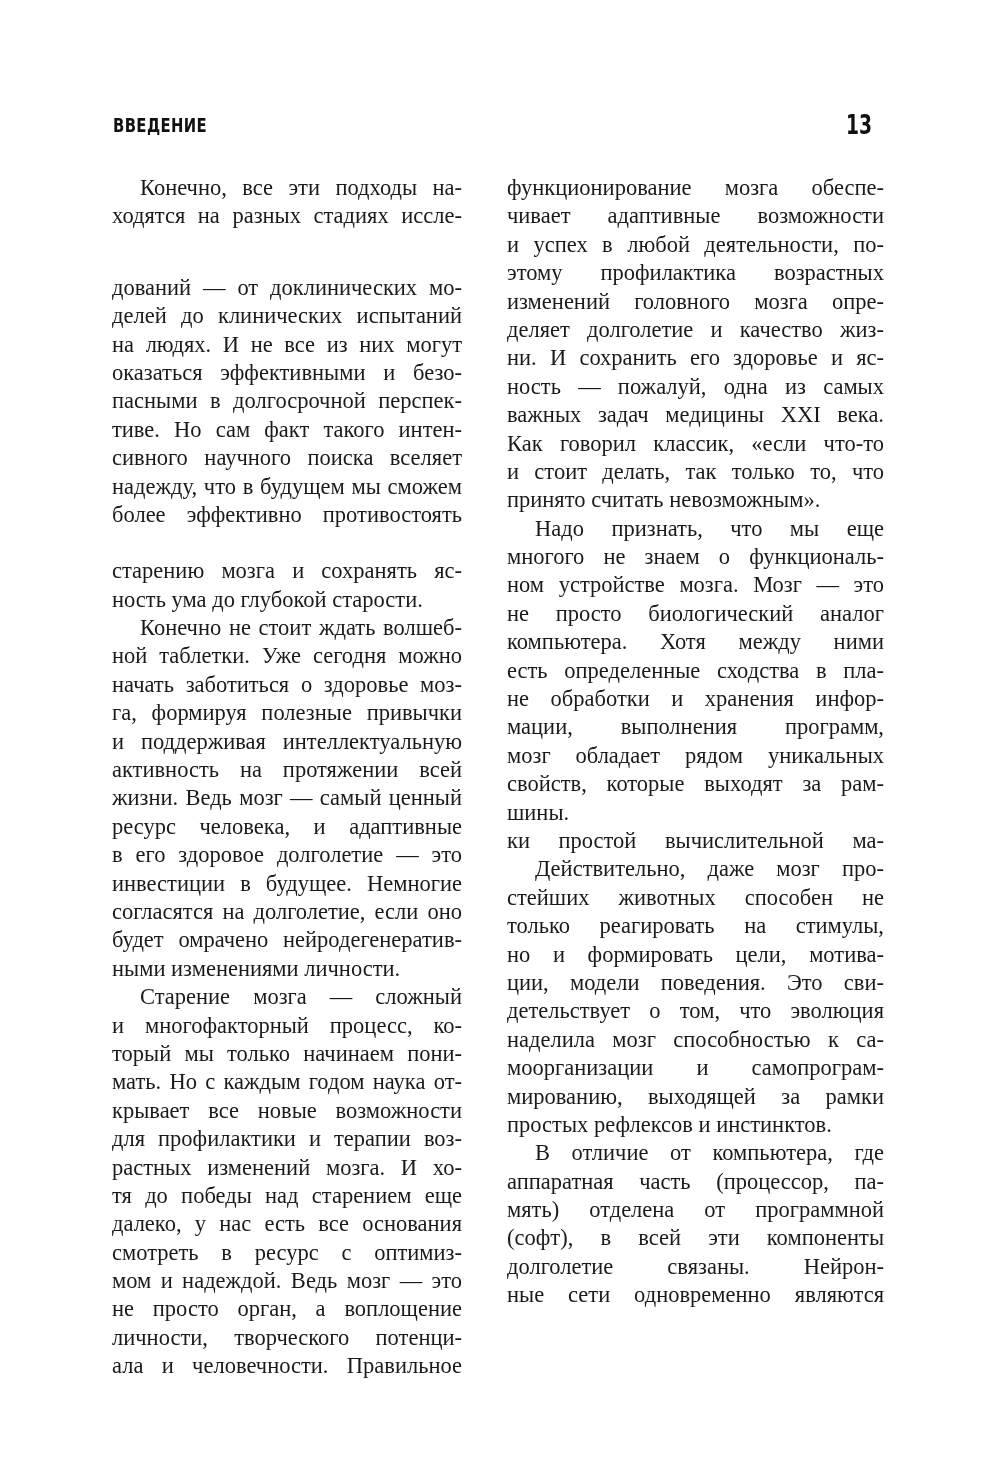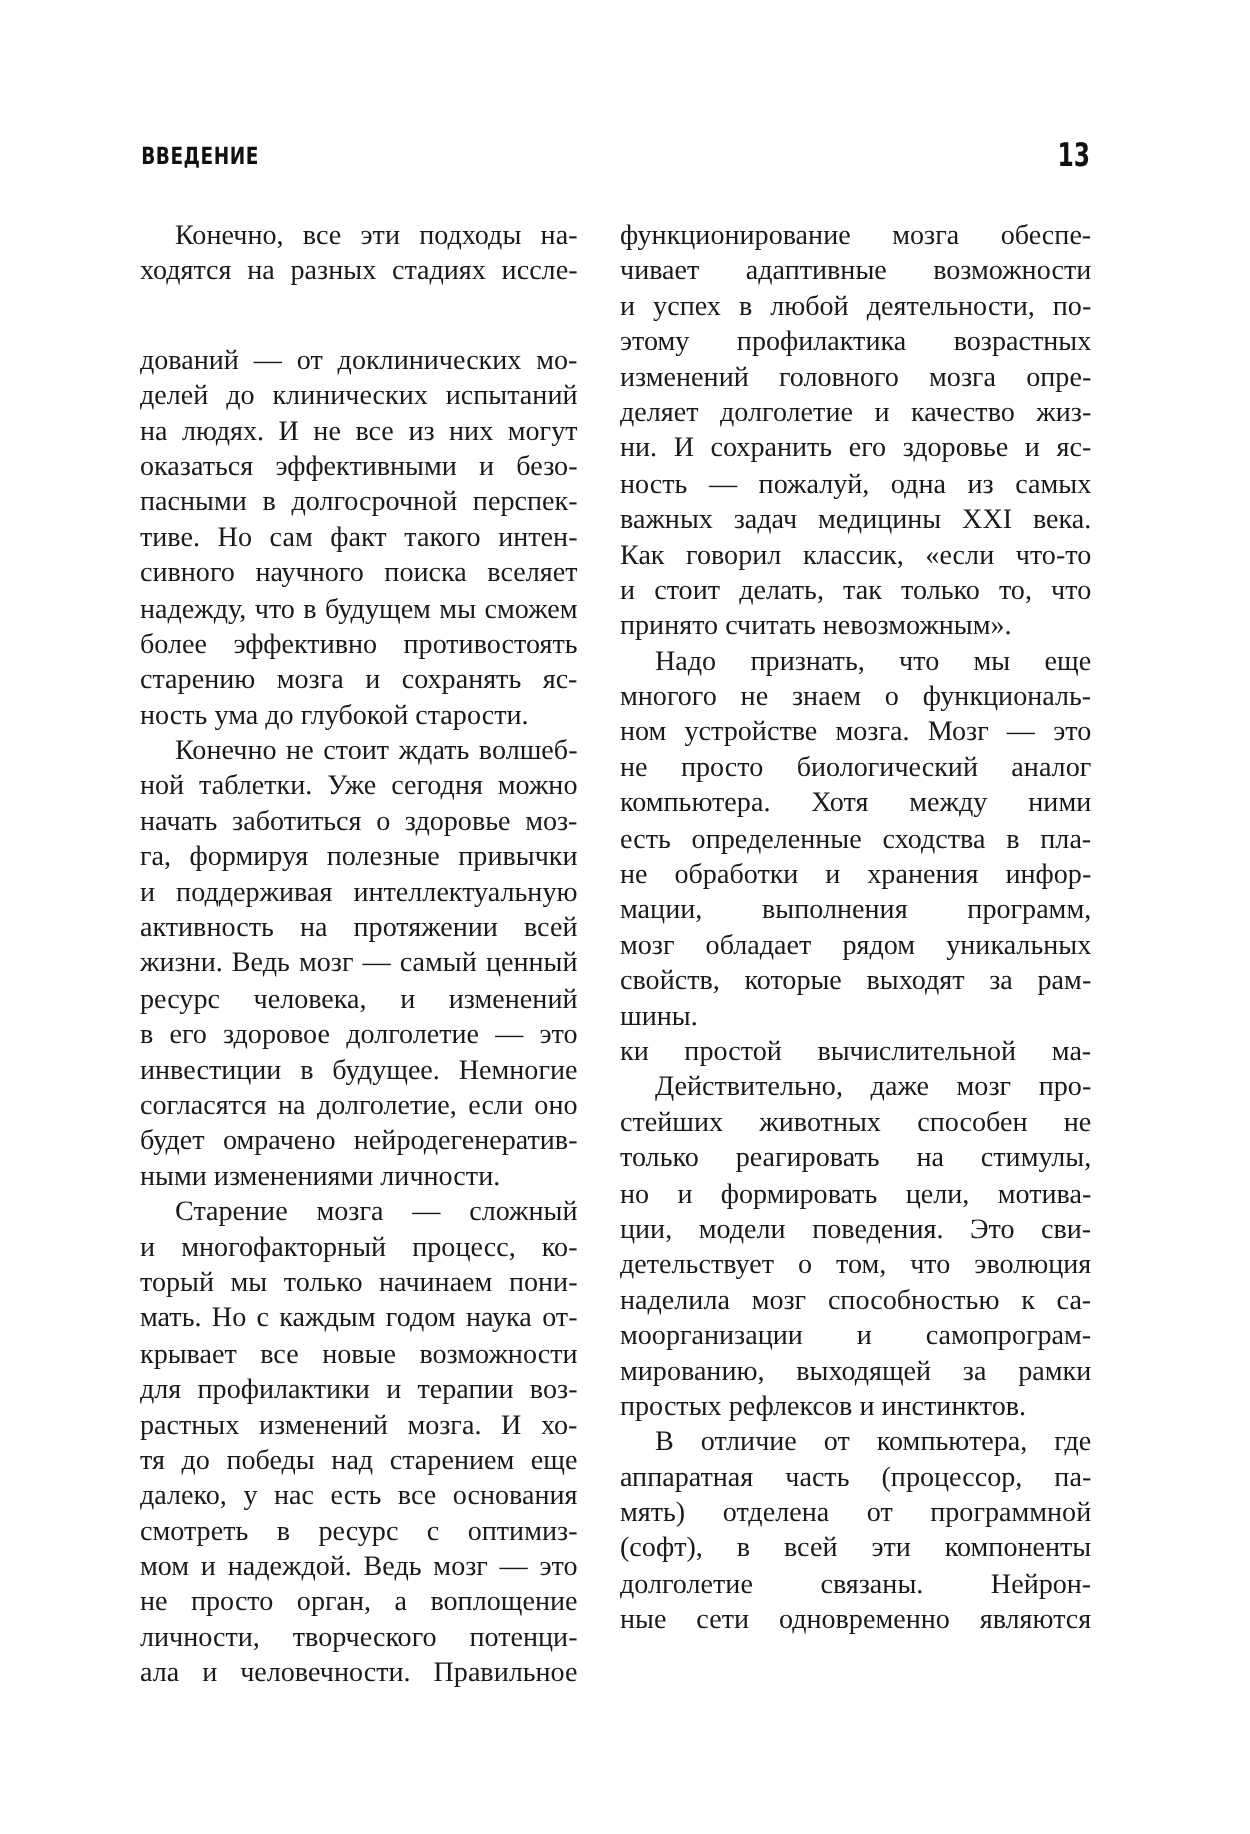--- a/index.html
+++ b/index.html
@@ -19,7 +19,7 @@
   }
   .column { position: absolute; top: 174px; width: 350px; }
   .col-left { left: 112px; }
-  .col-right { left: 496px; width: 377px; }
+  .col-right { left: 507px; width: 377px; }
   .line {
     font-family: "Liberation Serif", serif;
     font-size: 22.5px; color: #1a1a1a;

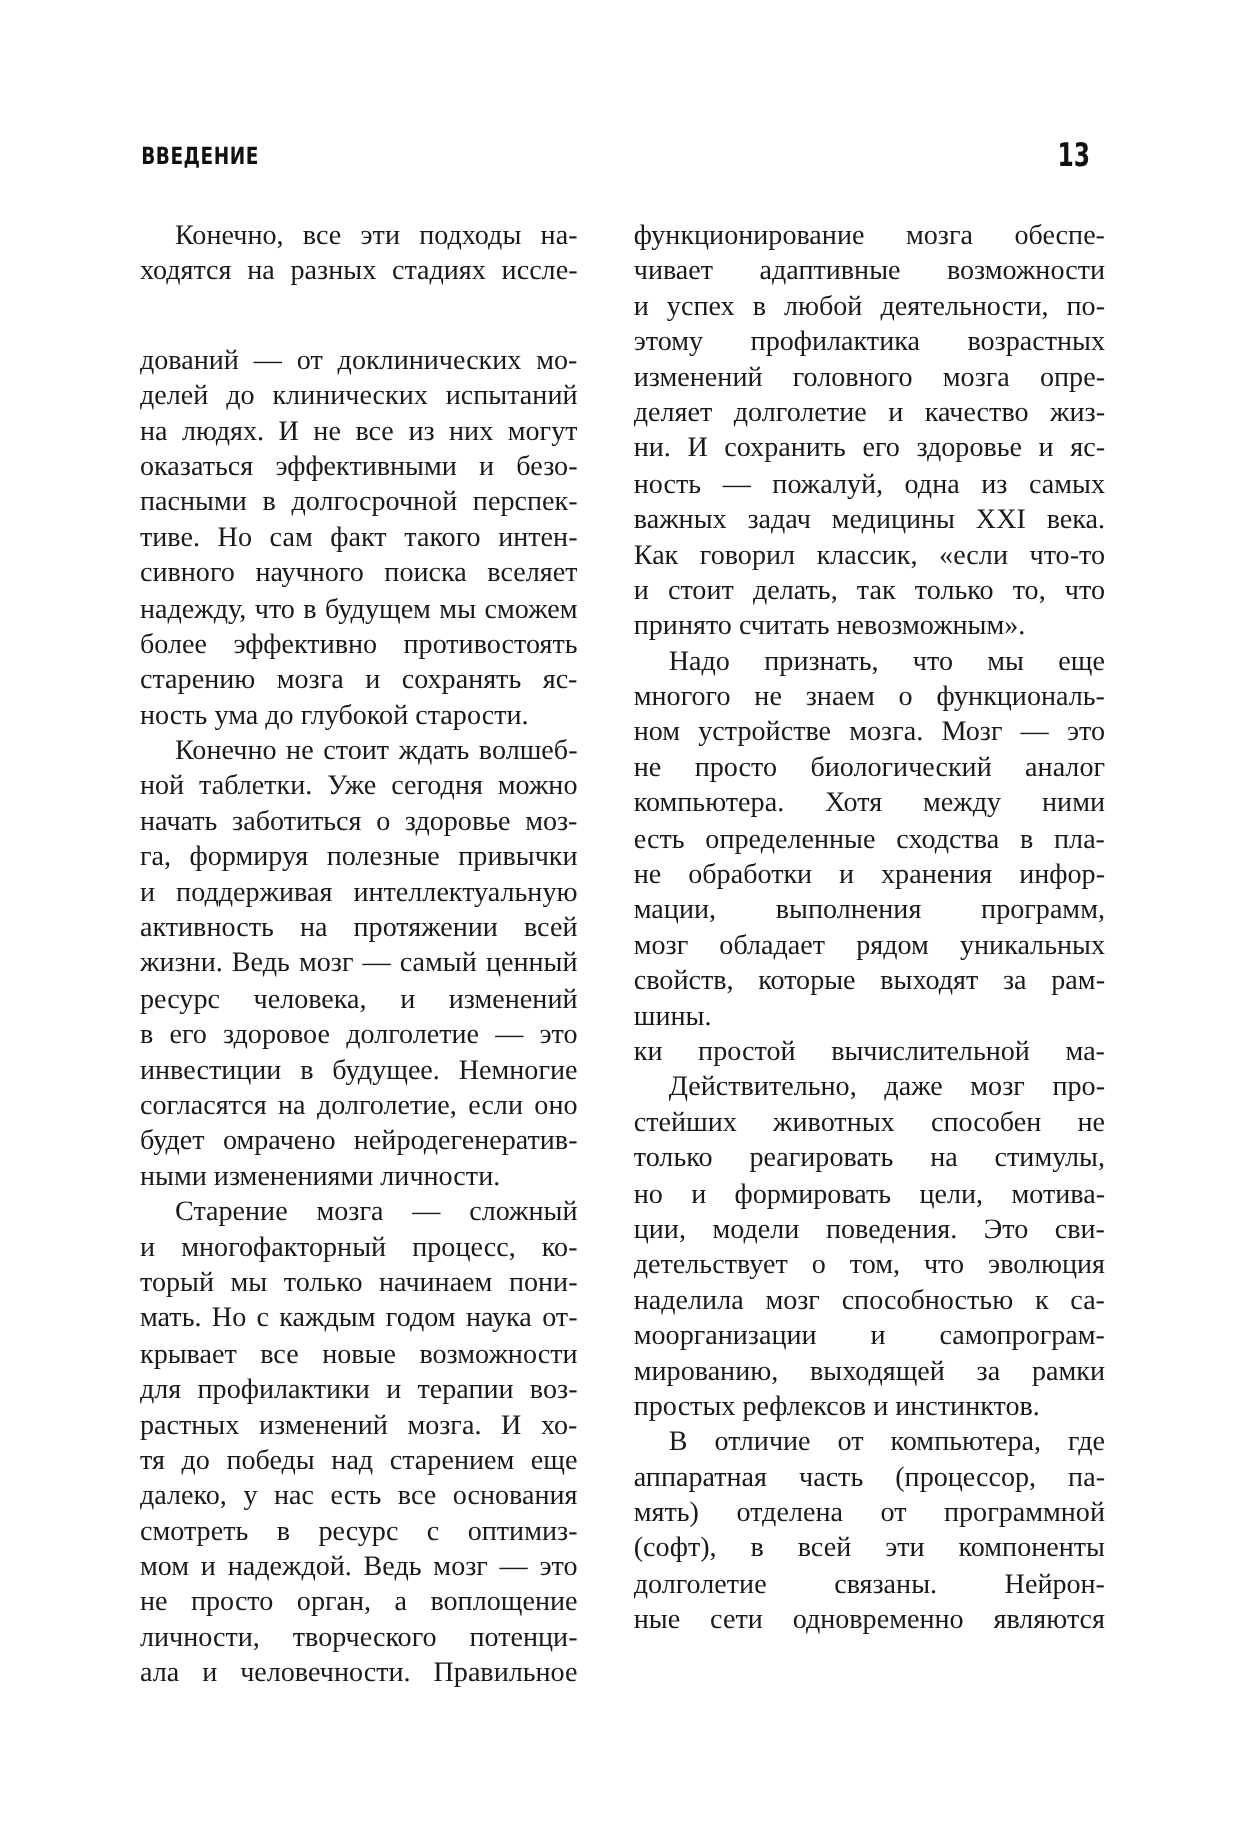--- a/index.html
+++ b/index.html
@@ -48,7 +48,7 @@
       <div class="line" style="white-space: normal; overflow: hidden;">сивного научного поиска вселяет</div>
       <div class="line" style="white-space: normal; overflow: hidden;">надежду, что в будущем мы сможем</div>
       <div class="line" style="white-space: normal; overflow: hidden;">более эффективно противостоять</div>
-      <div class="line" style="white-space: normal; overflow: hidden;">старению мозга и сохранять яс-</div>
+      <div class="line" style="white-space: normal; overflow: hidden; margin-top: 28px;">старению мозга и сохранять яс-</div>
       <div class="line last">ность ума до глубокой старости.</div>
       <div class="line" style="padding-left: 28px; white-space: normal; overflow: hidden;">Конечно не стоит ждать волшеб-</div>
       <div class="line" style="white-space: normal; overflow: hidden;">ной таблетки. Уже сегодня можно</div>

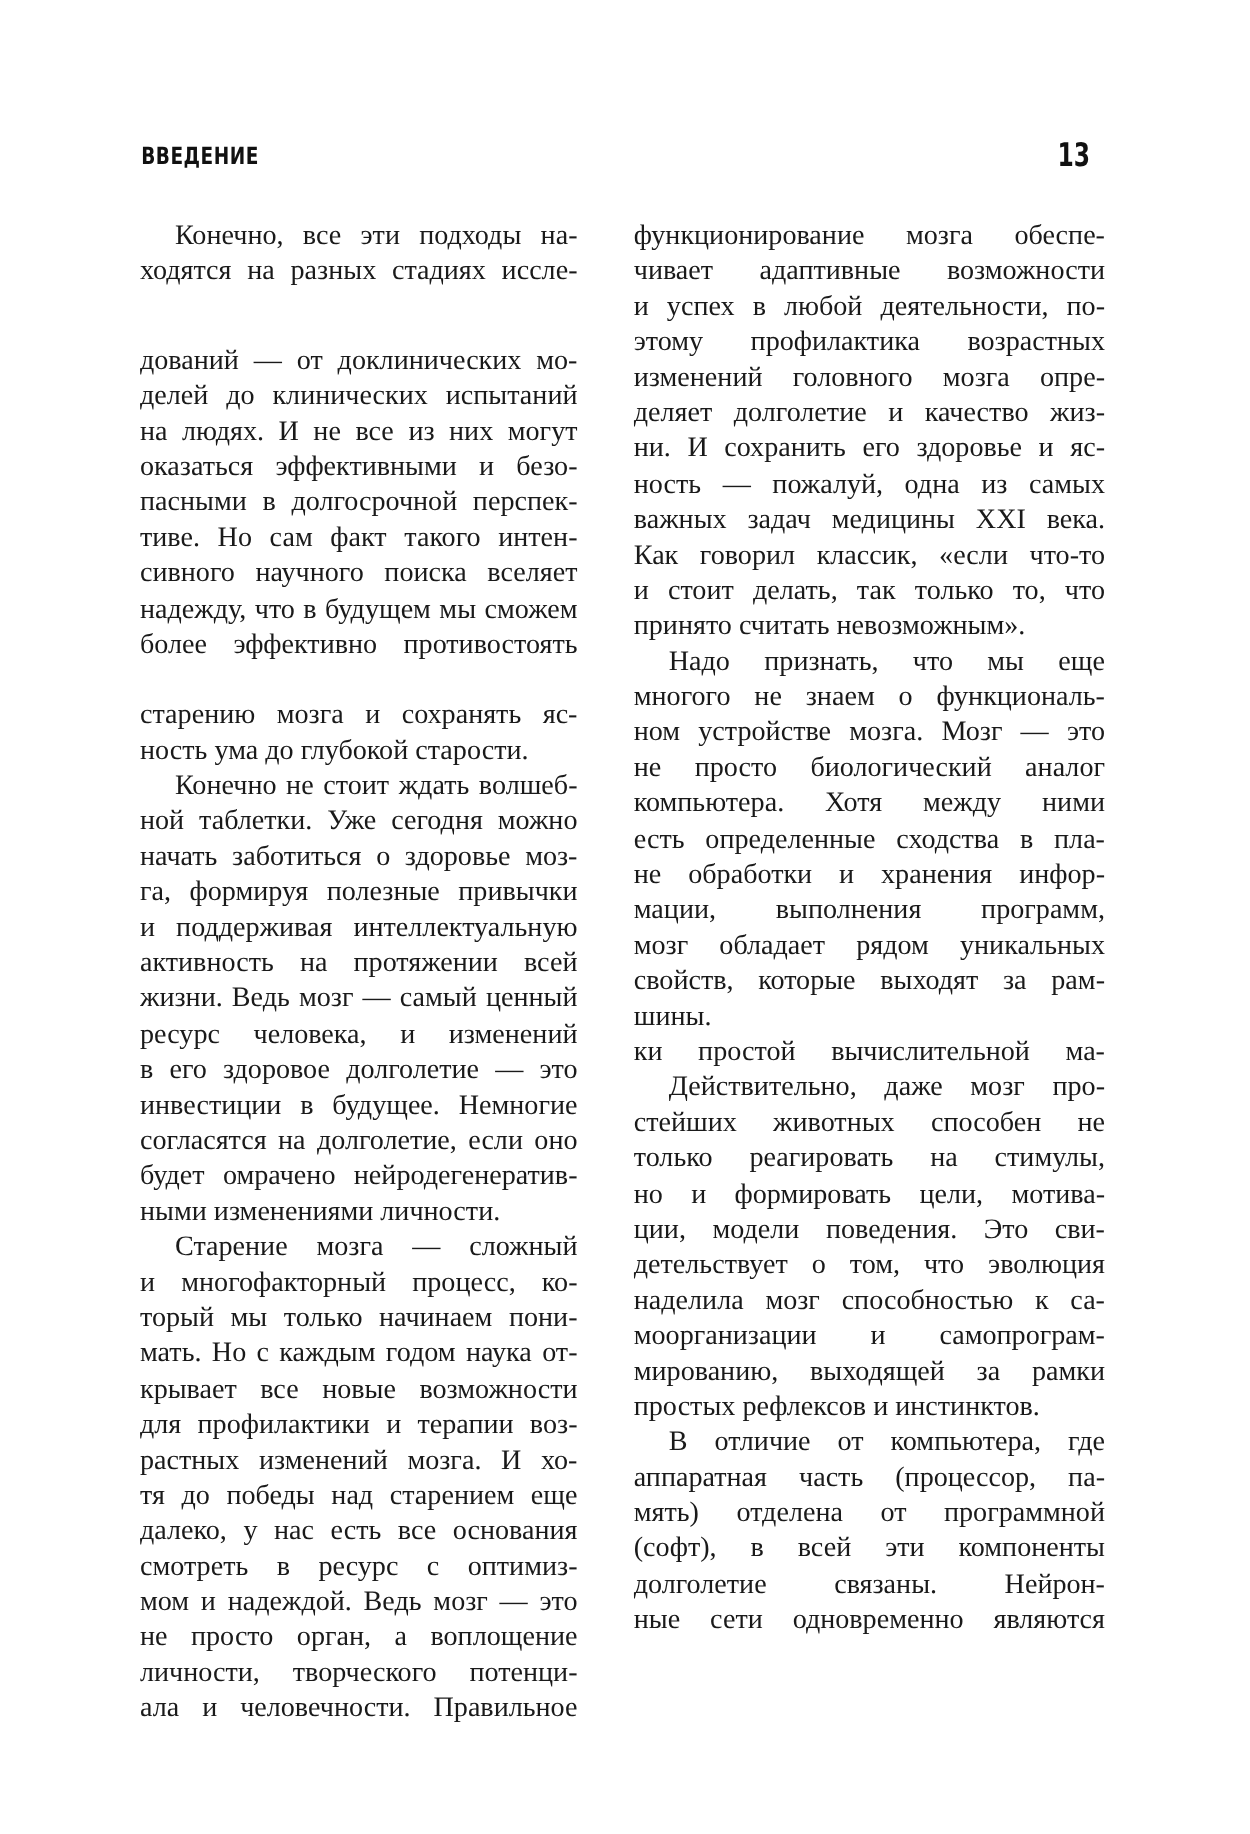--- a/index.html
+++ b/index.html
@@ -57,7 +57,7 @@
       <div class="line" style="white-space: normal; overflow: hidden;">и поддерживая интеллектуальную</div>
       <div class="line" style="white-space: normal; overflow: hidden;">активность на протяжении всей</div>
       <div class="line" style="white-space: normal; overflow: hidden;">жизни. Ведь мозг — самый ценный</div>
-      <div class="line" style="white-space: normal; overflow: hidden;">ресурс человека, и изменений</div>
+      <div class="line" style="white-space: normal; overflow: hidden;">ресурс человека, и адаптивные</div>
       <div class="line" style="white-space: normal; overflow: hidden;">в его здоровое долголетие — это</div>
       <div class="line" style="white-space: normal; overflow: hidden;">инвестиции в будущее. Немногие</div>
       <div class="line" style="white-space: normal; overflow: hidden;">согласятся на долголетие, если оно</div>

